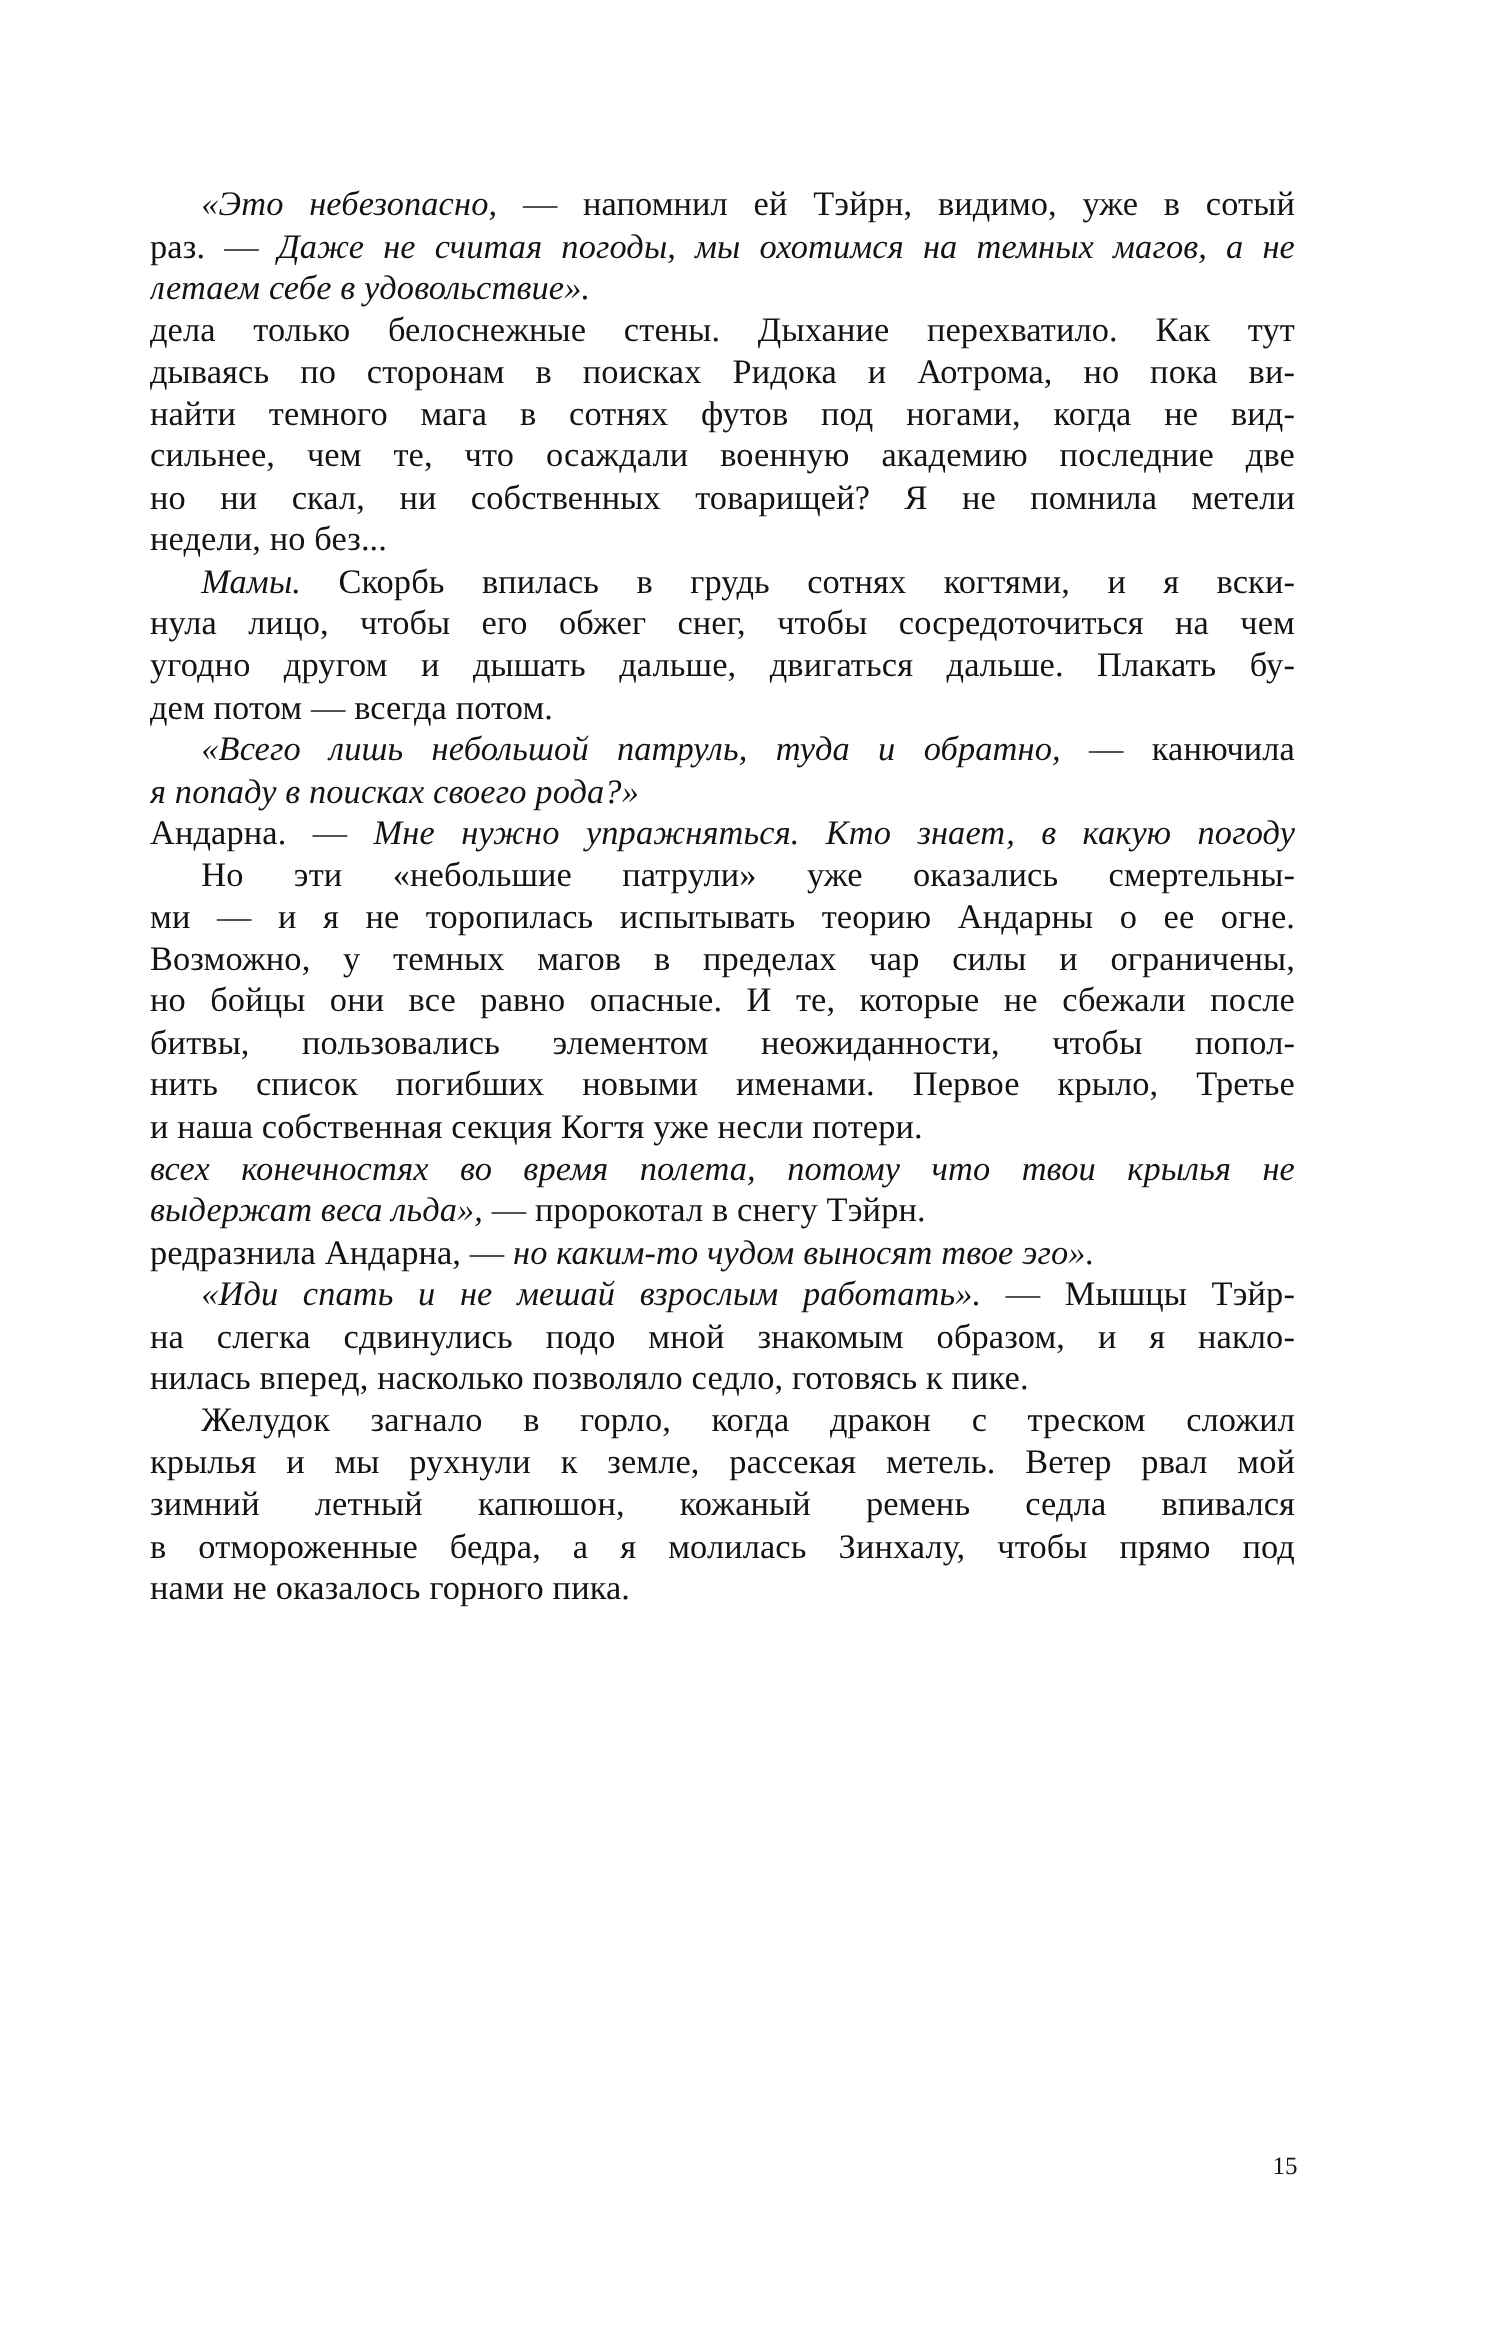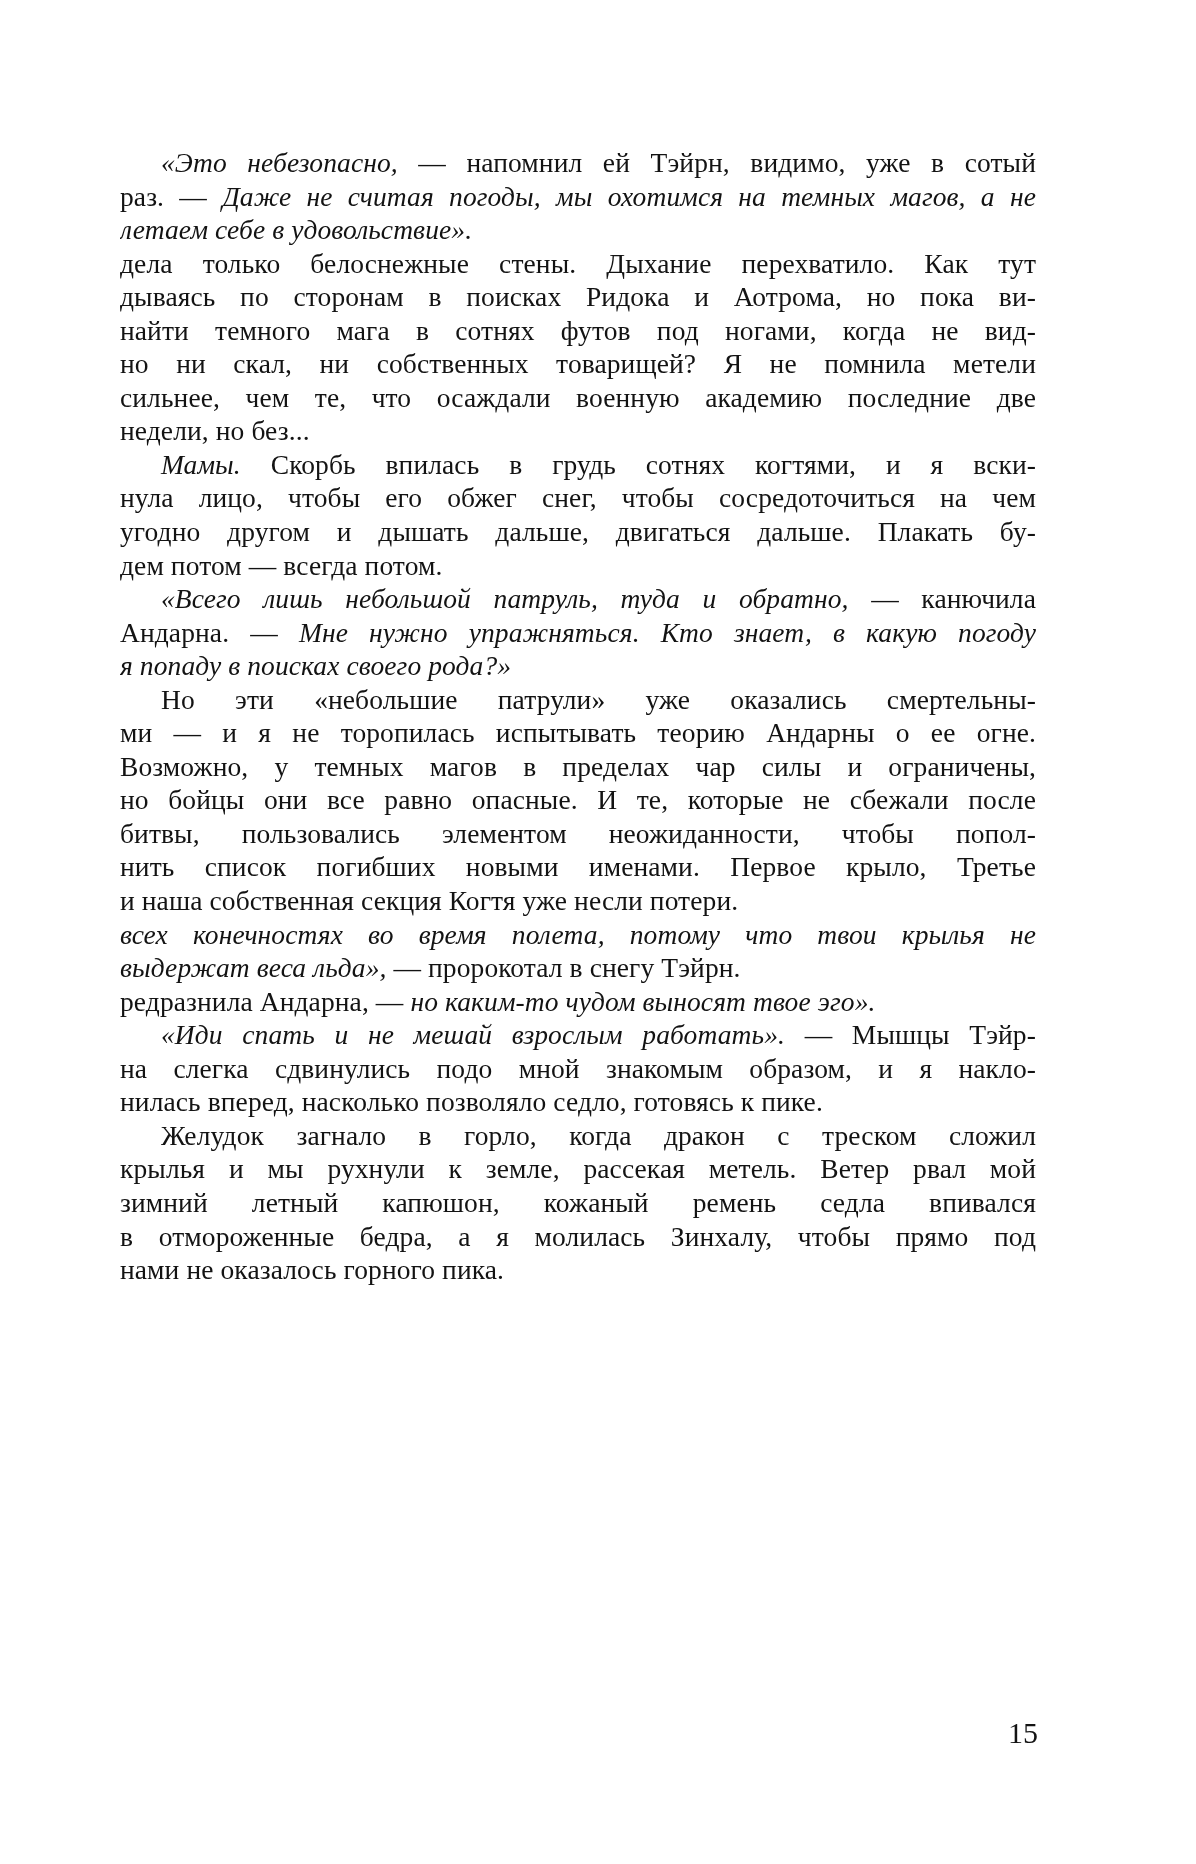--- a/index.html
+++ b/index.html
@@ -76,8 +76,8 @@
       <div class="line"><span class="seg-roman">дела только белоснежные стены. Дыхание перехватило. Как тут</span></div>
       <div class="line"><span class="seg-roman">дываясь по сторонам в поисках Ридока и Аотрома, но пока ви-</span></div>
       <div class="line"><span class="seg-roman">найти темного мага в сотнях футов под ногами, когда не вид-</span></div>
+      <div class="line"><span class="seg-roman">сильнее, чем те, что осаждали военную академию последние две</span></div>
       <div class="line"><span class="seg-roman">но ни скал, ни собственных товарищей? Я не помнила метели</span></div>
-      <div class="line"><span class="seg-roman">сильнее, чем те, что осаждали военную академию последние две</span></div>
       <div class="line last"><span class="seg-roman">недели, но без...</span></div>
       <div class="line first"><span class="seg-italic">Мамы.</span><span class="seg-roman"> Скорбь впилась в грудь сотнях когтями, и я вски-</span></div>
       <div class="line"><span class="seg-roman">нула лицо, чтобы его обжег снег, чтобы сосредоточиться на чем</span></div>

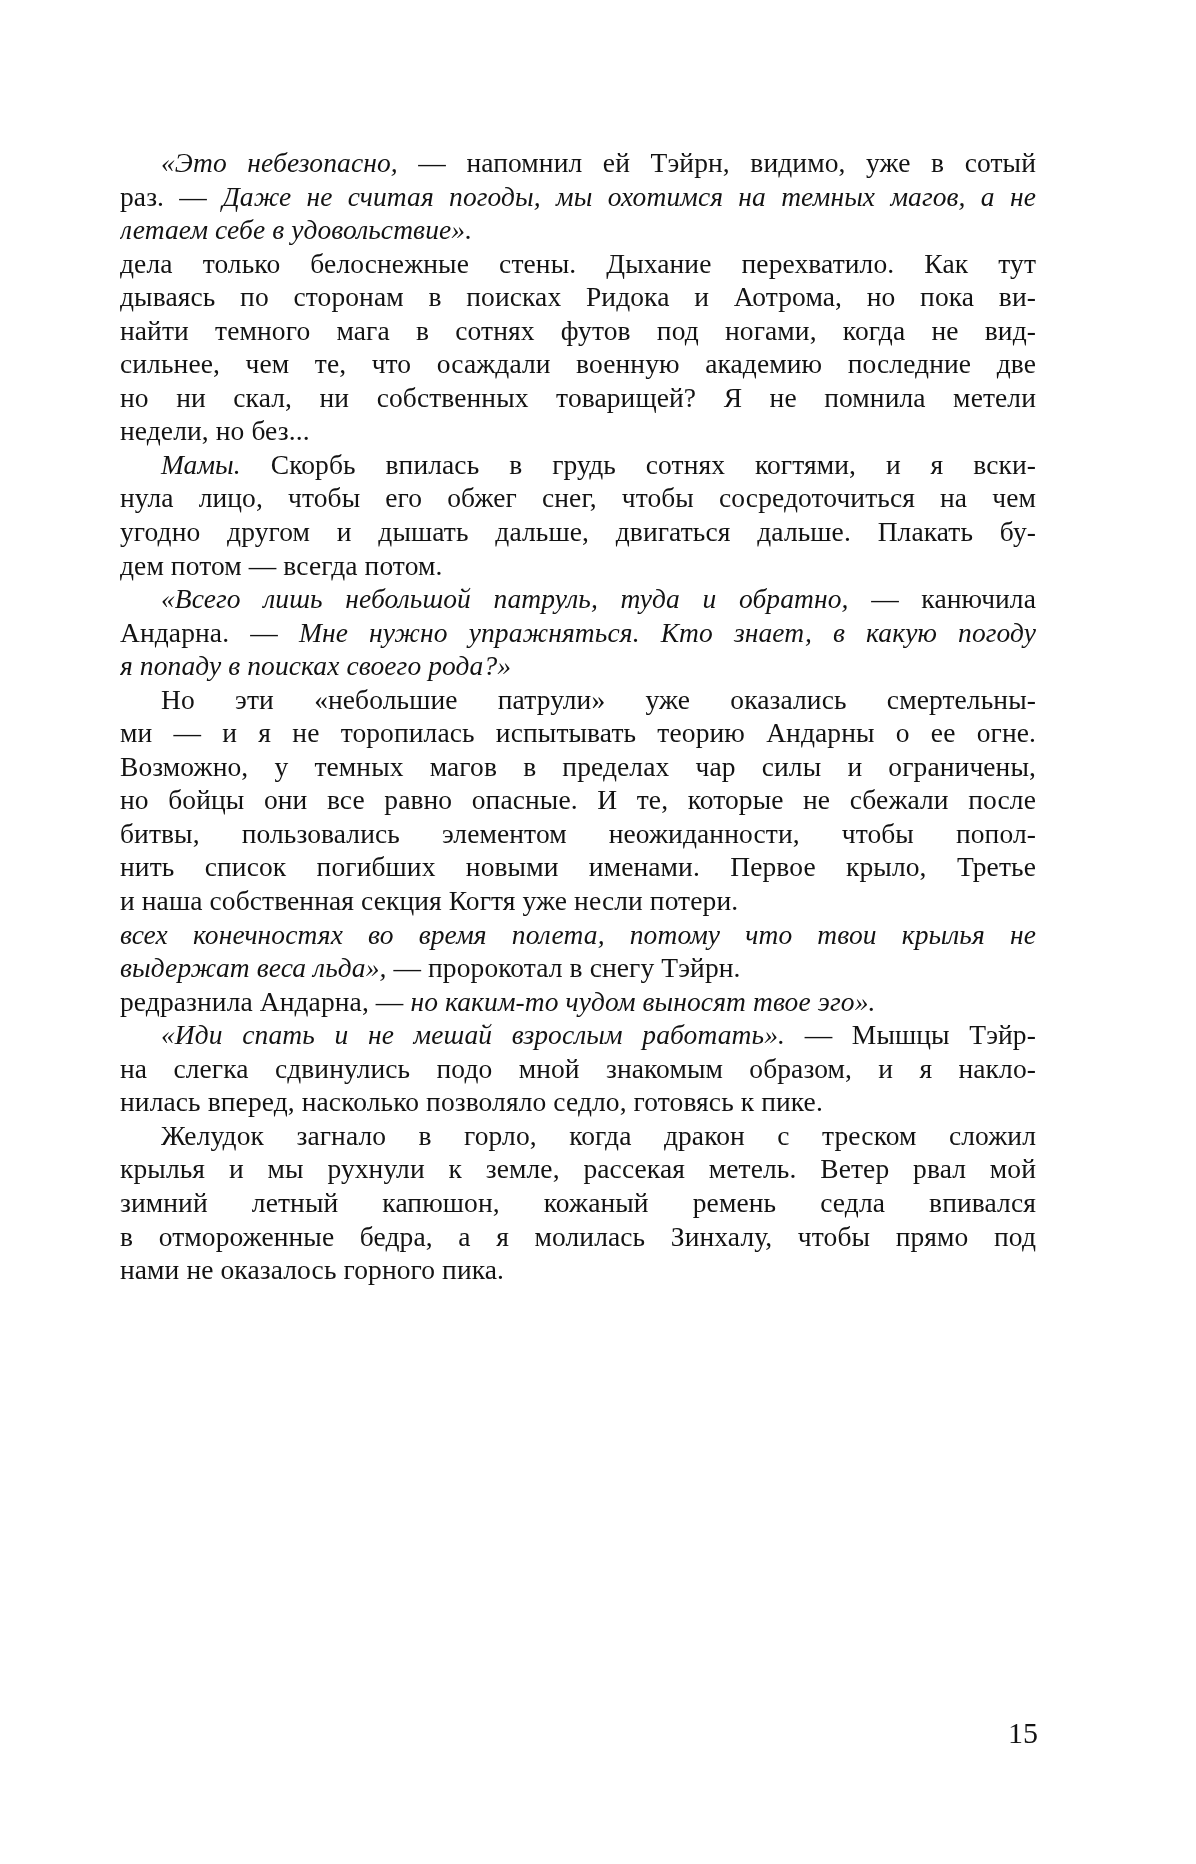--- a/index.html
+++ b/index.html
@@ -84,8 +84,8 @@
       <div class="line"><span class="seg-roman">угодно другом и дышать дальше, двигаться дальше. Плакать бу-</span></div>
       <div class="line last"><span class="seg-roman">дем потом — всегда потом.</span></div>
       <div class="line first"><span class="seg-italic">«Всего лишь небольшой патруль, туда и обратно, </span><span class="seg-roman">— канючила</span></div>
+      <div class="line last"><span class="seg-italic">я попаду в поисках своего рода?»</span></div>
       <div class="line"><span class="seg-roman">Андарна. — </span><span class="seg-italic">Мне нужно упражняться. Кто знает, в какую погоду</span></div>
-      <div class="line last"><span class="seg-italic">я попаду в поисках своего рода?»</span></div>
       <div class="line first"><span class="seg-roman">Но эти «небольшие патрули» уже оказались смертельны-</span></div>
       <div class="line"><span class="seg-roman">ми — и я не торопилась испытывать теорию Андарны о ее огне.</span></div>
       <div class="line"><span class="seg-roman">Возможно, у темных магов в пределах чар силы и ограничены,</span></div>

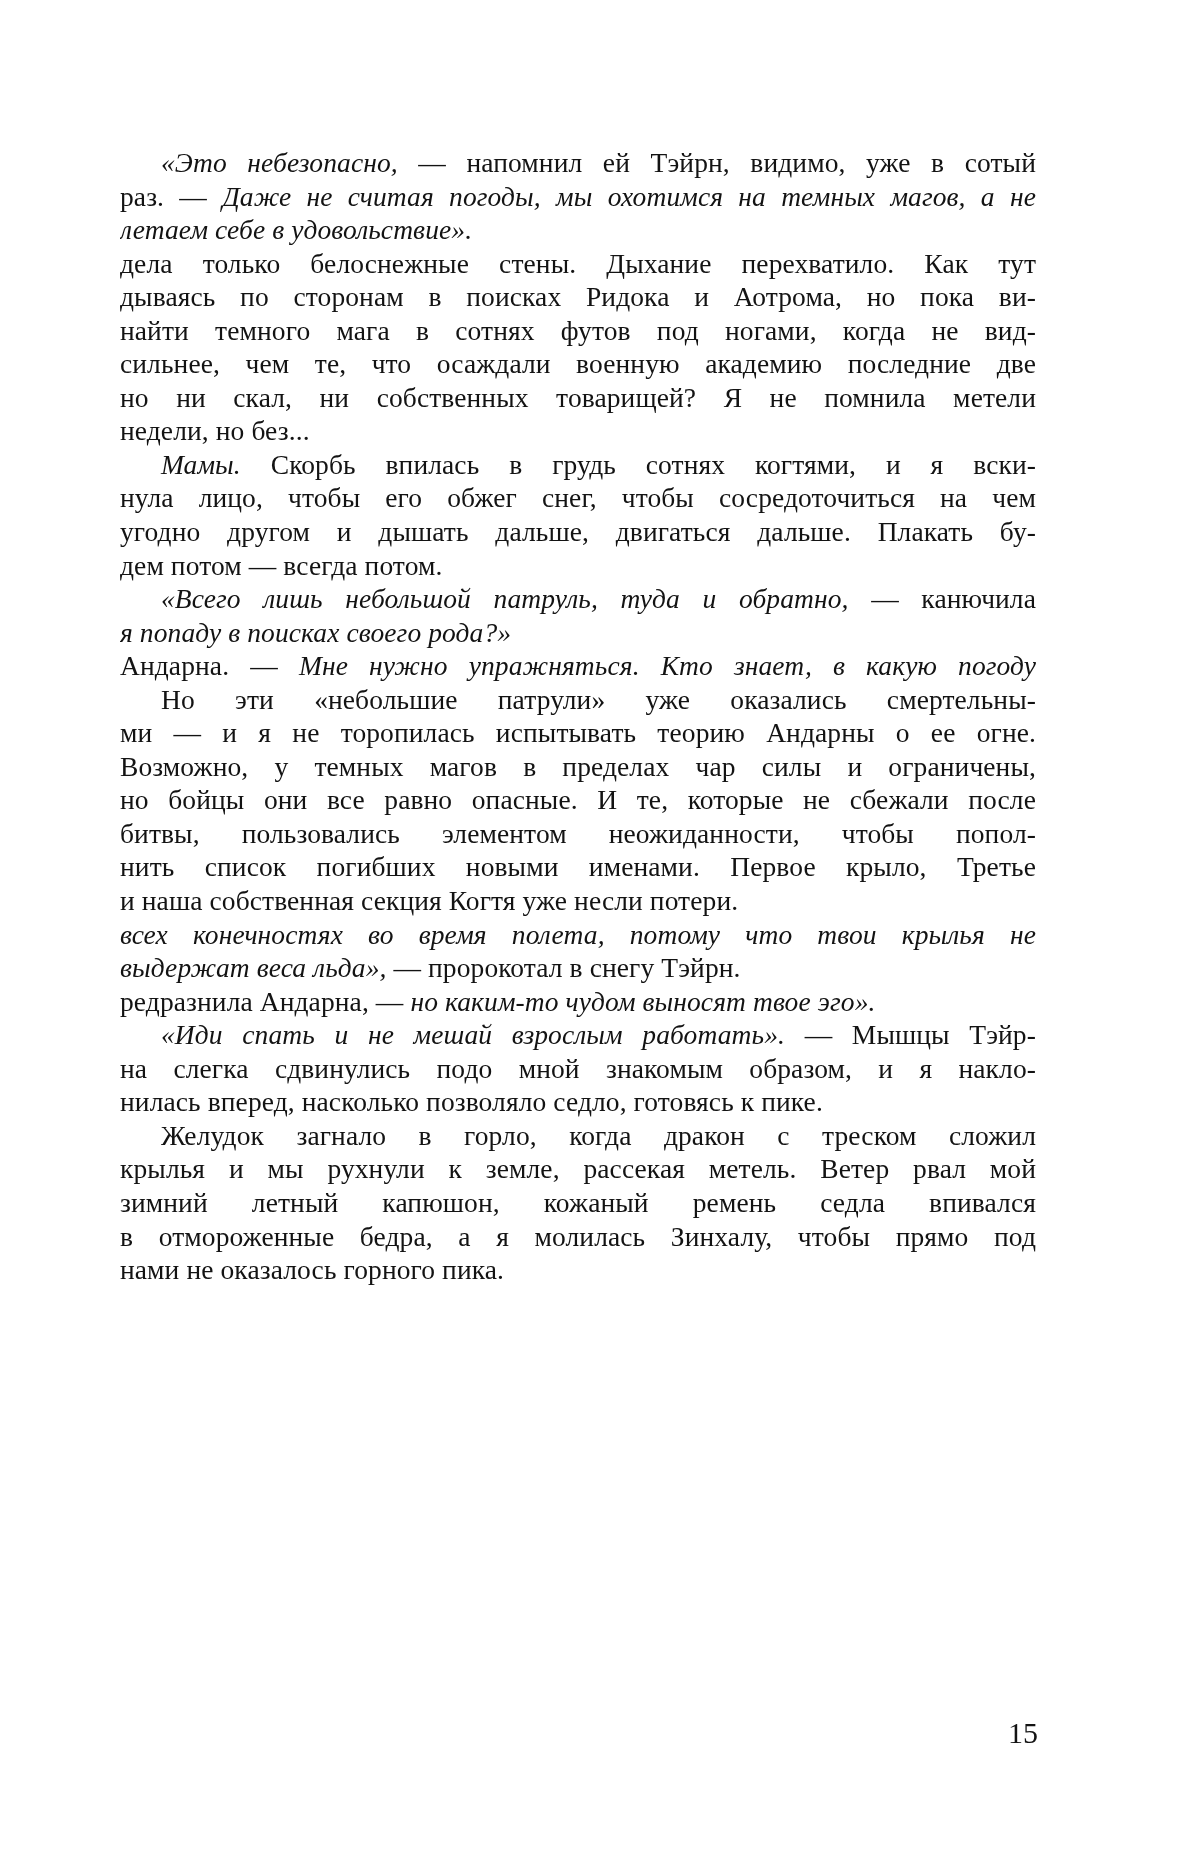--- a/index.html
+++ b/index.html
@@ -59,7 +59,7 @@
     top: 1716px;
     width: 102px;
     text-align: right;
-    font-size: 30px;
+    font-size: 20px;
     line-height: 34px;
     font-family: "Liberation Serif", "DejaVu Serif", serif;
     color: #131313;

